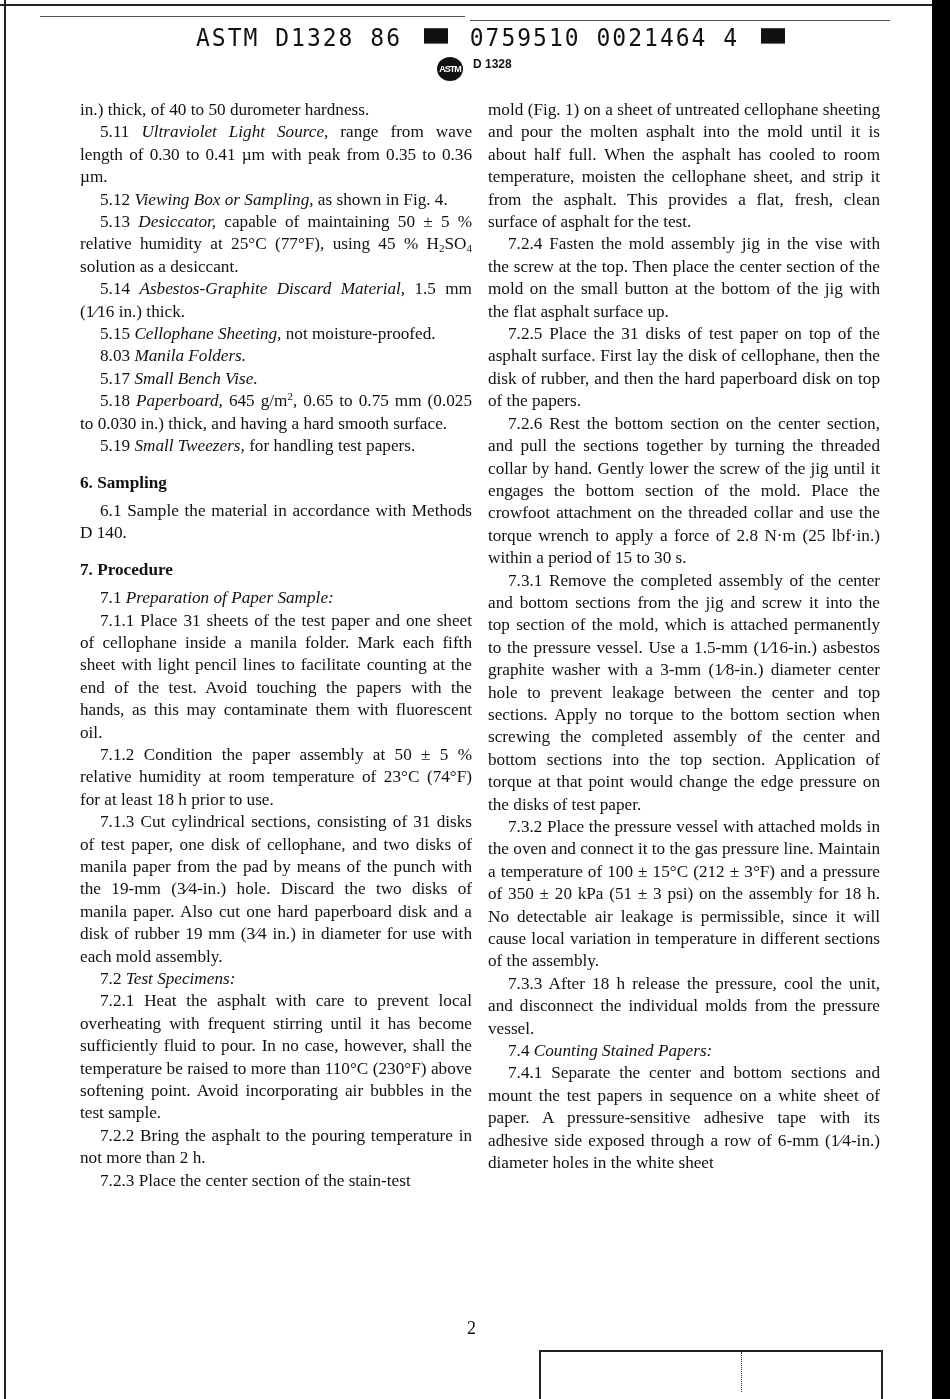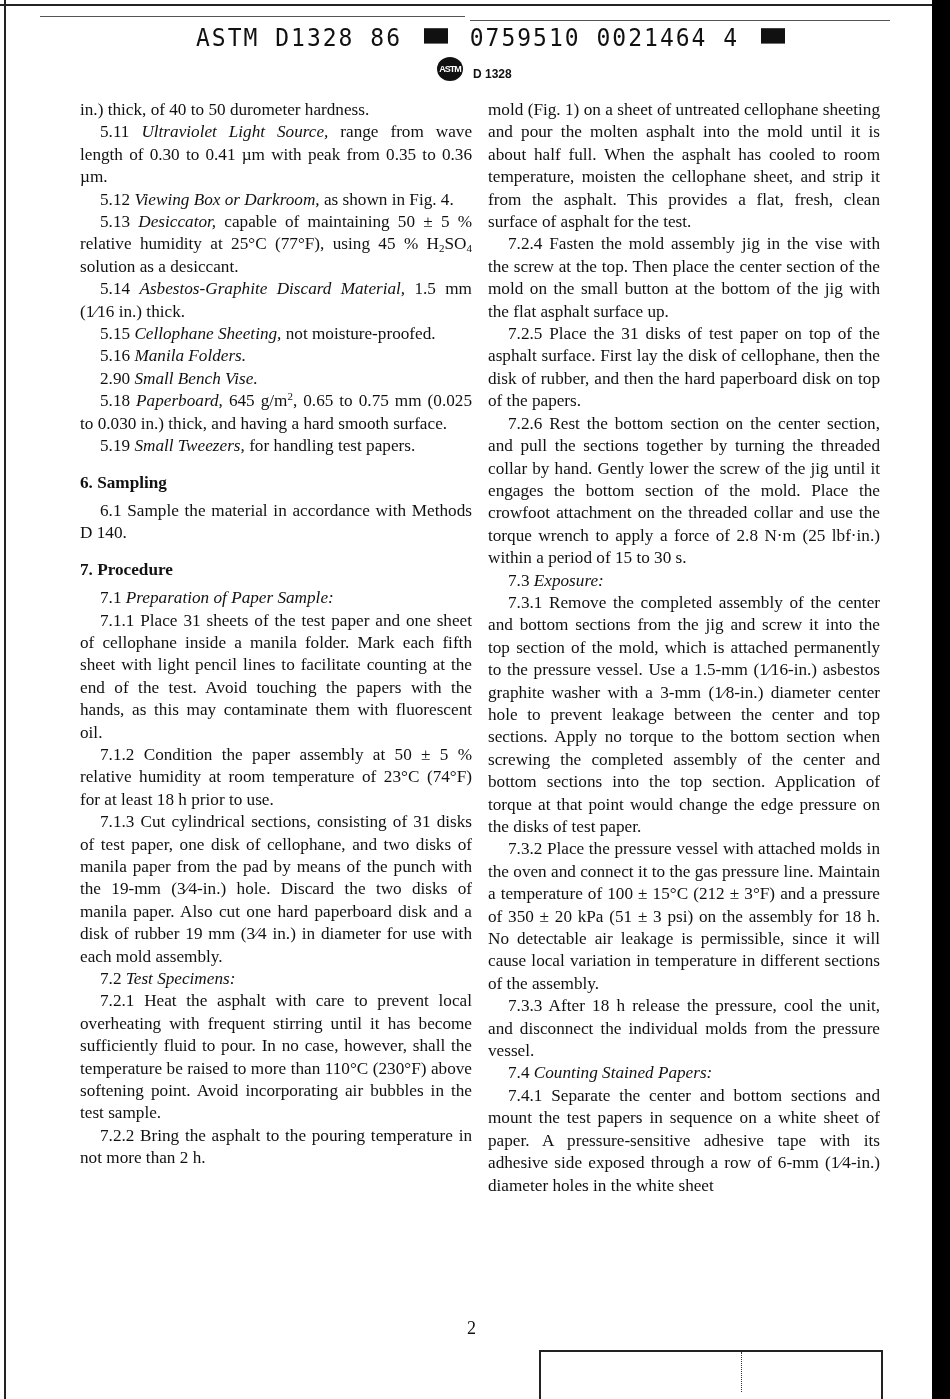--- a/index.html
+++ b/index.html
@@ -29,7 +29,7 @@
   }
   .stamp .blk { display: inline-block; width: 24px; height: 14px; background: #111; vertical-align: 2px; margin: 0 6px; }
   .header-line {
-    position: absolute; top: 57px; left: 437px; display: flex; align-items: flex-end; gap: 10px;
+    position: absolute; top: 57px; left: 437px; display: flex; align-items: flex-start; gap: 10px;
   }
   .astm-logo {
     width: 26px; height: 24px; border-radius: 50%; background: #111;

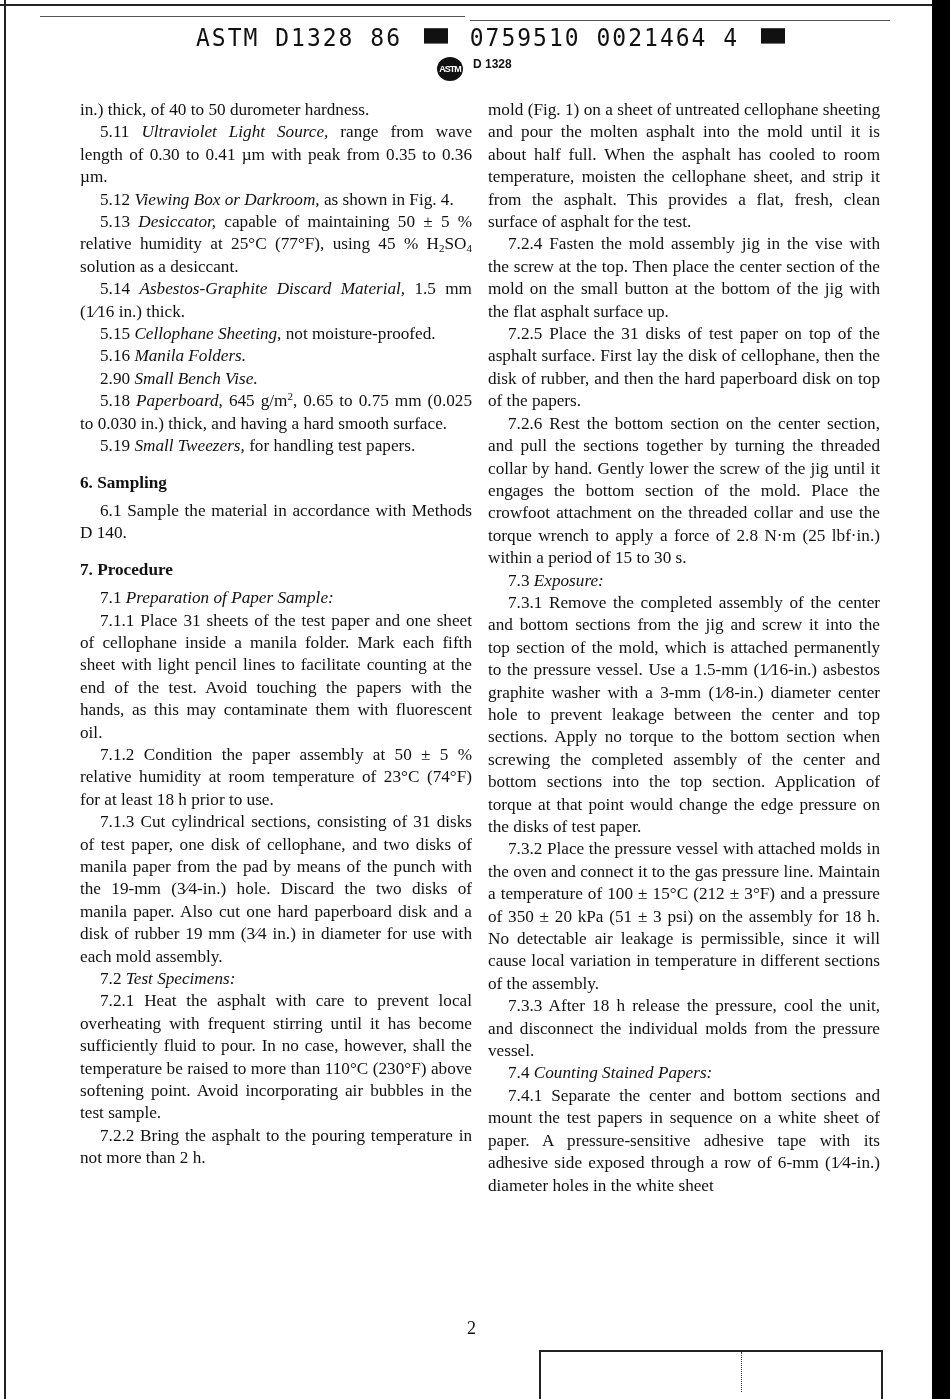--- a/index.html
+++ b/index.html
@@ -88,7 +88,7 @@
 <div class="col left">
   <p class="p cont">in.) thick, of 40 to 50 durometer hardness.</p>
   <p class="p"><span>5.11</span> <i>Ultraviolet Light Source,</i> <span>range from wave length of 0.30 to 0.41 µm with peak from 0.35 to 0.36 µm.</span></p>
-  <p class="p"><span>5.12</span> <i>Viewing Box or Darkroom,</i> <span>as shown in Fig. 4.</span></p>
+  <p class="p"><span>5.12</span> <i>Viewing Box or Sampling,</i> <span>as shown in Fig. 4.</span></p>
   <p class="p"><span>5.13</span> <i>Desiccator,</i> <span>capable of maintaining 50 ± 5 % relative humidity at 25°C (77°F), using 45 % H</span><sub>2</sub><span>SO</span><sub>4</sub><span> solution as a desiccant.</span></p>
   <p class="p"><span>5.14</span> <i>Asbestos-Graphite Discard Material,</i> <span>1.5 mm (1⁄16 in.) thick.</span></p>
   <p class="p"><span>5.15</span> <i>Cellophane Sheeting,</i> <span>not moisture-proofed.</span></p>

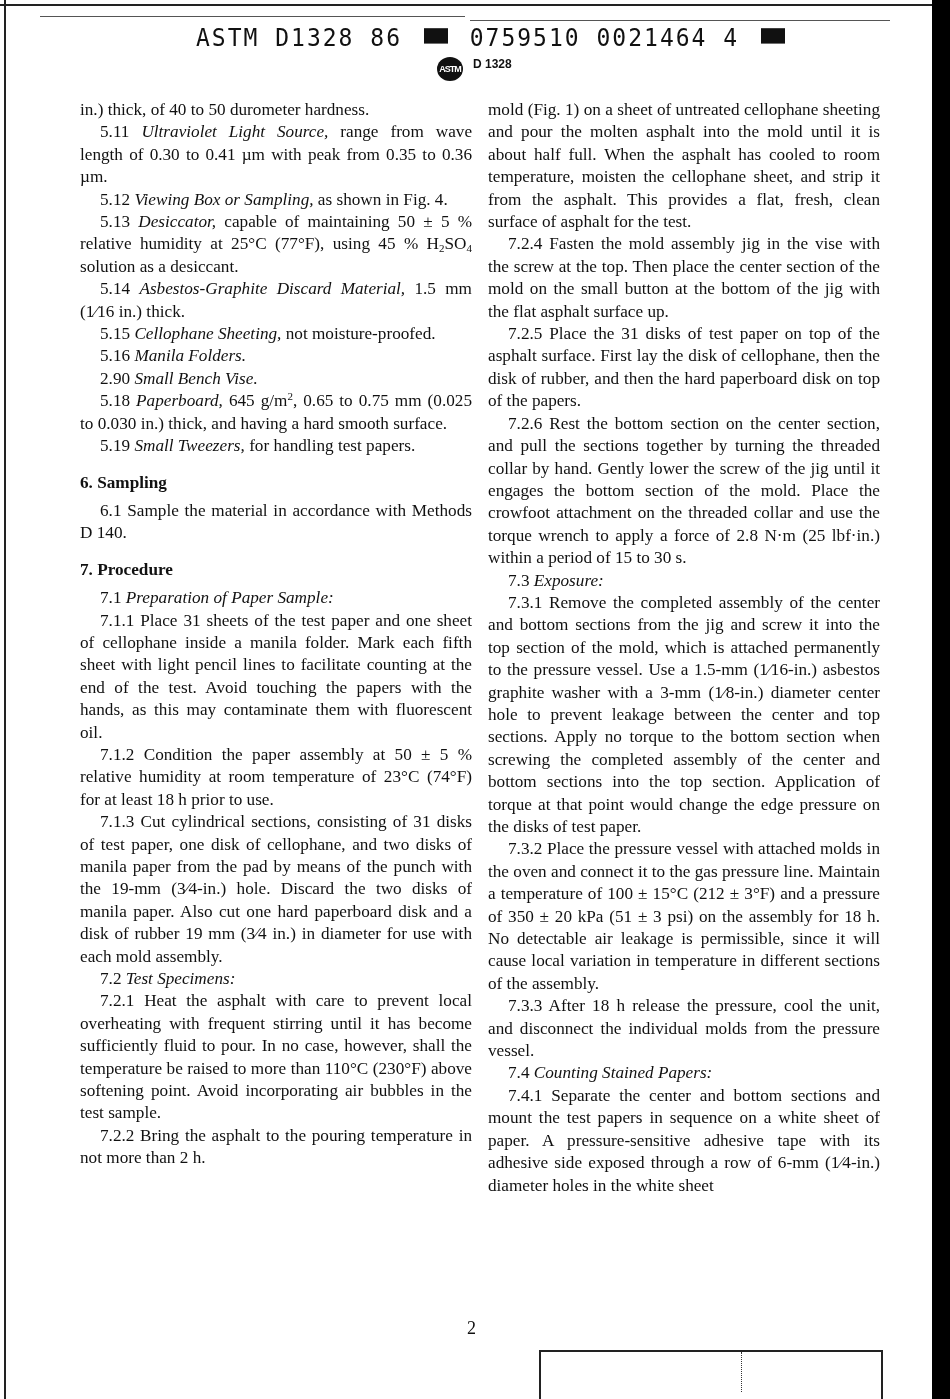--- a/index.html
+++ b/index.html
@@ -92,7 +92,7 @@
   <p class="p"><span>5.13</span> <i>Desiccator,</i> <span>capable of maintaining 50 ± 5 % relative humidity at 25°C (77°F), using 45 % H</span><sub>2</sub><span>SO</span><sub>4</sub><span> solution as a desiccant.</span></p>
   <p class="p"><span>5.14</span> <i>Asbestos-Graphite Discard Material,</i> <span>1.5 mm (1⁄16 in.) thick.</span></p>
   <p class="p"><span>5.15</span> <i>Cellophane Sheeting,</i> <span>not moisture-proofed.</span></p>
-  <p class="p"><span>5.16</span> <i>Manila Folders.</i></p>
+  <p class="p"><span>8.03</span> <i>Manila Folders.</i></p>
   <p class="p"><span>2.90</span> <i>Small Bench Vise.</i></p>
   <p class="p"><span>5.18</span> <i>Paperboard,</i> <span>645 g/m</span><sup>2</sup><span>, 0.65 to 0.75 mm (0.025 to 0.030 in.) thick, and having a hard smooth surface.</span></p>
   <p class="p"><span>5.19</span> <i>Small Tweezers,</i> <span>for handling test papers.</span></p>

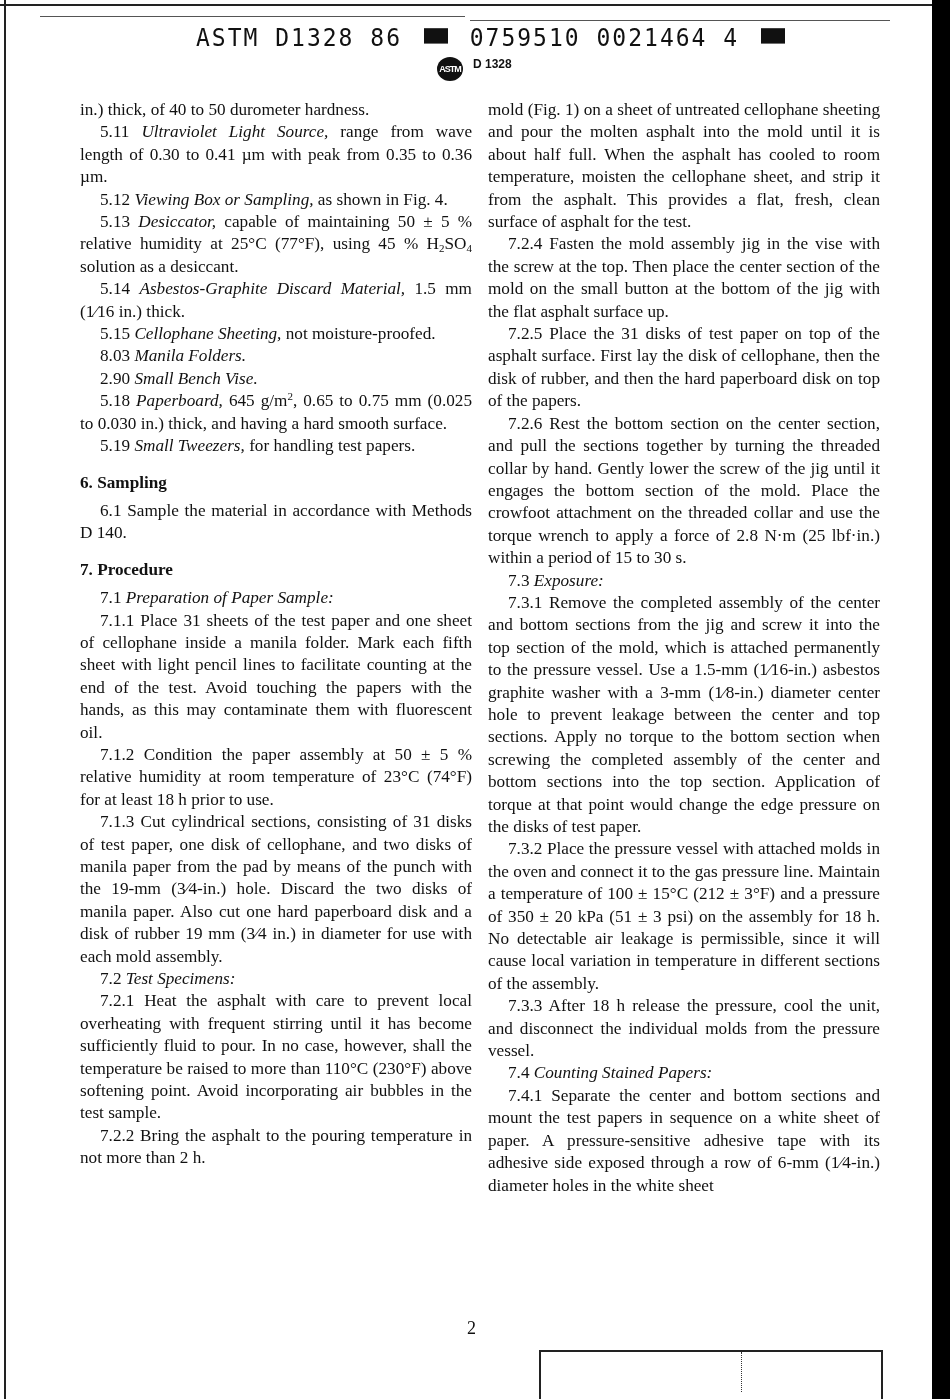--- a/index.html
+++ b/index.html
@@ -93,7 +93,7 @@
   <p class="p"><span>5.14</span> <i>Asbestos-Graphite Discard Material,</i> <span>1.5 mm (1⁄16 in.) thick.</span></p>
   <p class="p"><span>5.15</span> <i>Cellophane Sheeting,</i> <span>not moisture-proofed.</span></p>
   <p class="p"><span>8.03</span> <i>Manila Folders.</i></p>
-  <p class="p"><span>2.90</span> <i>Small Bench Vise.</i></p>
+  <p class="p"><span>5.17</span> <i>Small Bench Vise.</i></p>
   <p class="p"><span>5.18</span> <i>Paperboard,</i> <span>645 g/m</span><sup>2</sup><span>, 0.65 to 0.75 mm (0.025 to 0.030 in.) thick, and having a hard smooth surface.</span></p>
   <p class="p"><span>5.19</span> <i>Small Tweezers,</i> <span>for handling test papers.</span></p>
 

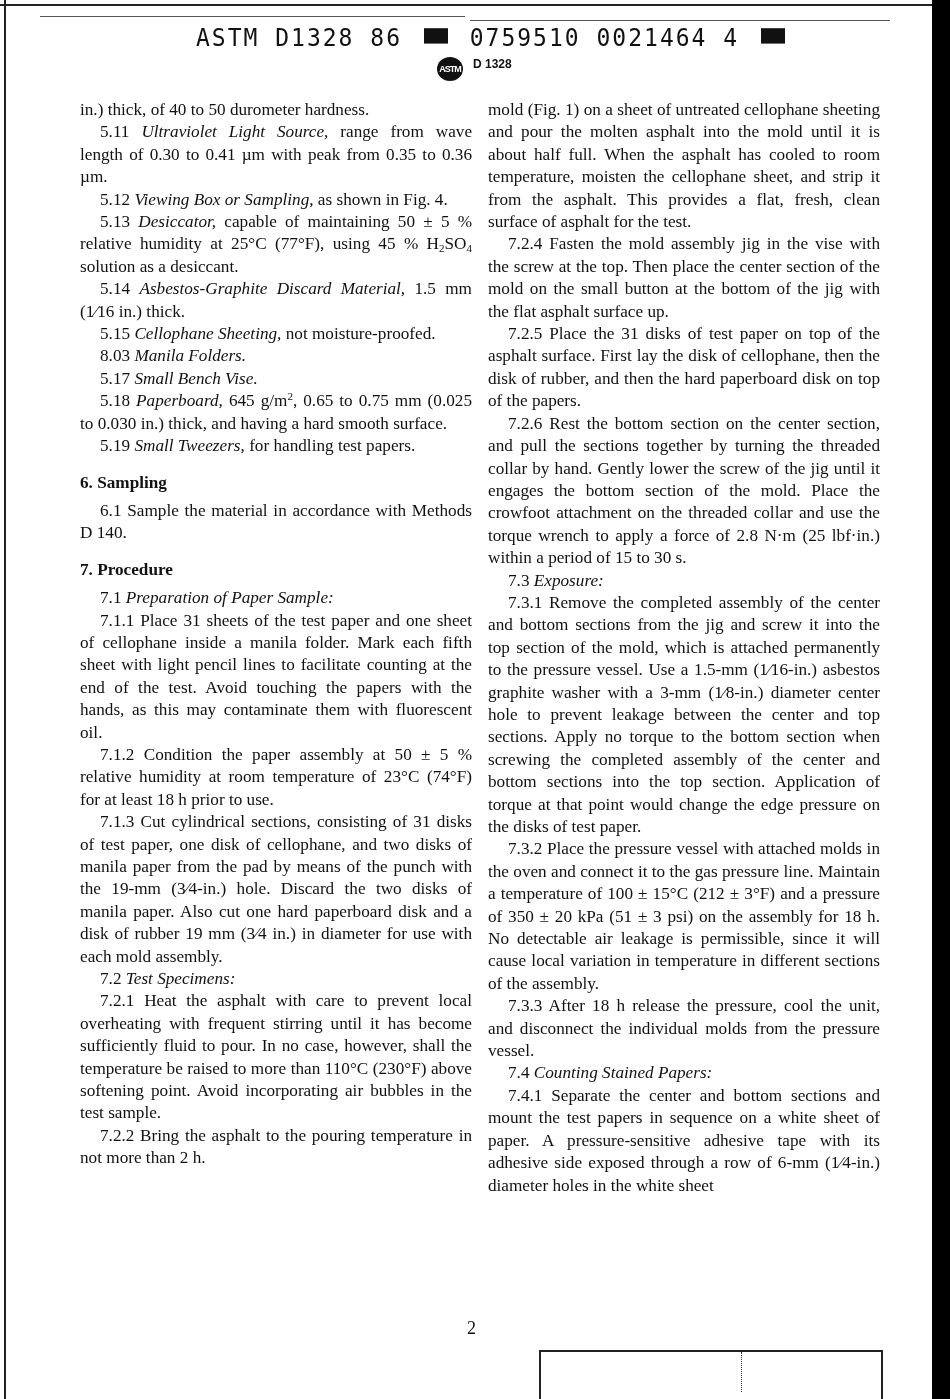--- a/index.html
+++ b/index.html
@@ -115,7 +115,6 @@
   <p class="p">7.2.4 Fasten the mold assembly jig in the vise with the screw at the top. Then place the center section of the mold on the small button at the bottom of the jig with the flat asphalt surface up.</p>
   <p class="p">7.2.5 Place the 31 disks of test paper on top of the asphalt surface. First lay the disk of cellophane, then the disk of rubber, and then the hard paperboard disk on top of the papers.</p>
   <p class="p">7.2.6 Rest the bottom section on the center section, and pull the sections together by turning the threaded collar by hand. Gently lower the screw of the jig until it engages the bottom section of the mold. Place the crowfoot attachment on the threaded collar and use the torque wrench to apply a force of 2.8 N·m (25 lbf·in.) within a period of 15 to 30 s.</p>
-  <p class="p"><span>7.3</span> <i>Exposure:</i></p>
   <p class="p">7.3.1 Remove the completed assembly of the center and bottom sections from the jig and screw it into the top section of the mold, which is attached permanently to the pressure vessel. Use a 1.5-mm (1⁄16-in.) asbestos graphite washer with a 3-mm (1⁄8-in.) diameter center hole to prevent leakage between the center and top sections. Apply no torque to the bottom section when screwing the completed assembly of the center and bottom sections into the top section. Application of torque at that point would change the edge pressure on the disks of test paper.</p>
   <p class="p">7.3.2 Place the pressure vessel with attached molds in the oven and connect it to the gas pressure line. Maintain a temperature of 100 ± 15°C (212 ± 3°F) and a pressure of 350 ± 20 kPa (51 ± 3 psi) on the assembly for 18 h. No detectable air leakage is permissible, since it will cause local variation in temperature in different sections of the assembly.</p>
   <p class="p">7.3.3 After 18 h release the pressure, cool the unit, and disconnect the individual molds from the pressure vessel.</p>

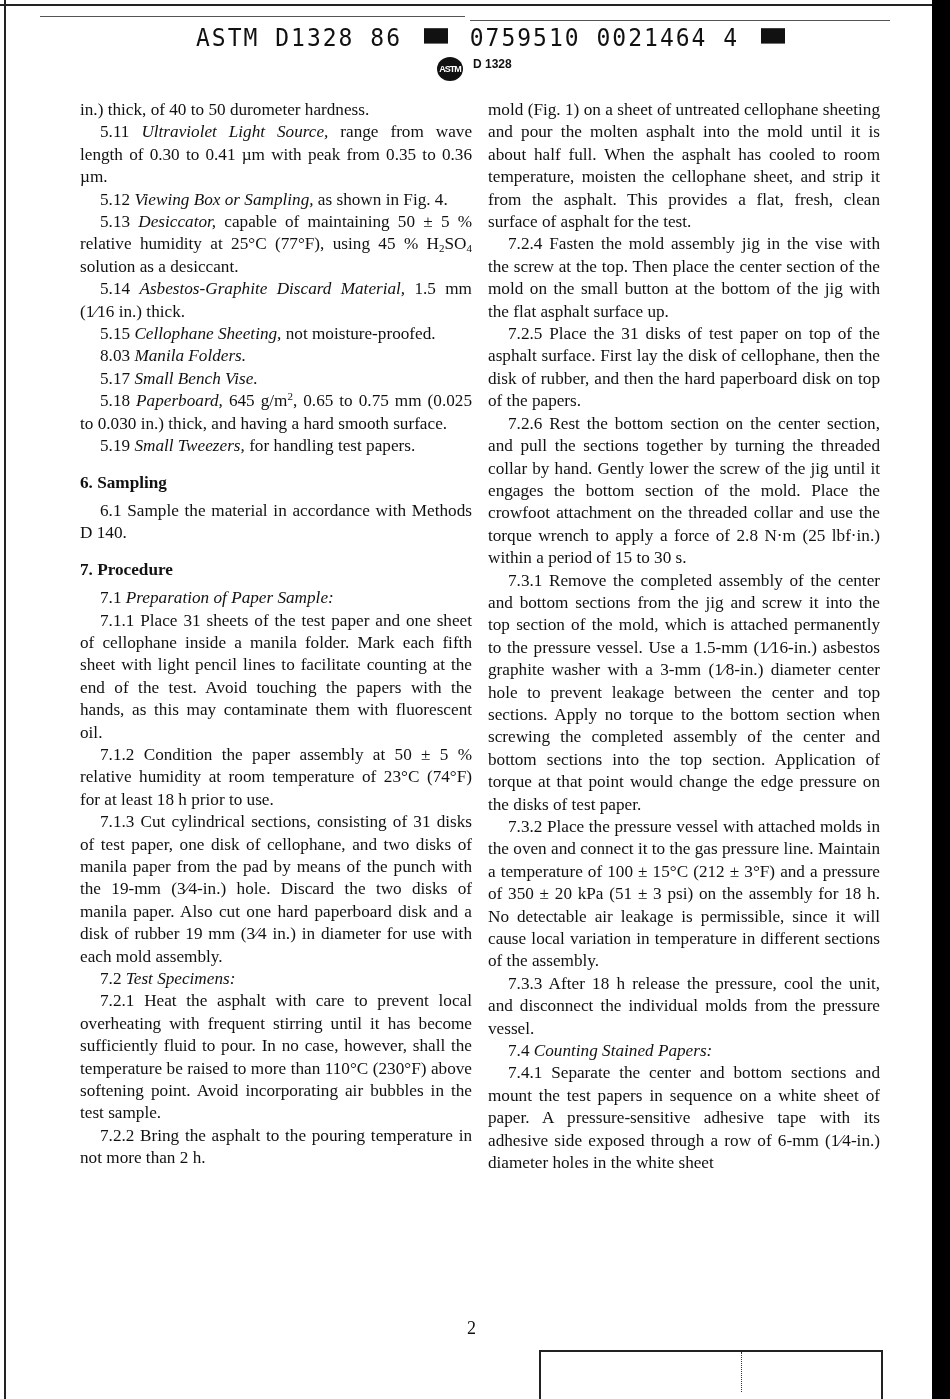--- a/index.html
+++ b/index.html
@@ -108,6 +108,7 @@
   <p class="p"><span>7.2</span> <i>Test Specimens:</i></p>
   <p class="p">7.2.1 Heat the asphalt with care to prevent local overheating with frequent stirring until it has become sufficiently fluid to pour. In no case, however, shall the temperature be raised to more than 110°C (230°F) above softening point. Avoid incorporating air bubbles in the test sample.</p>
   <p class="p">7.2.2 Bring the asphalt to the pouring temperature in not more than 2 h.</p>
+  <p class="p">7.2.3 Place the center section of the stain-test</p>
 </div>
 
 <div class="col right">

